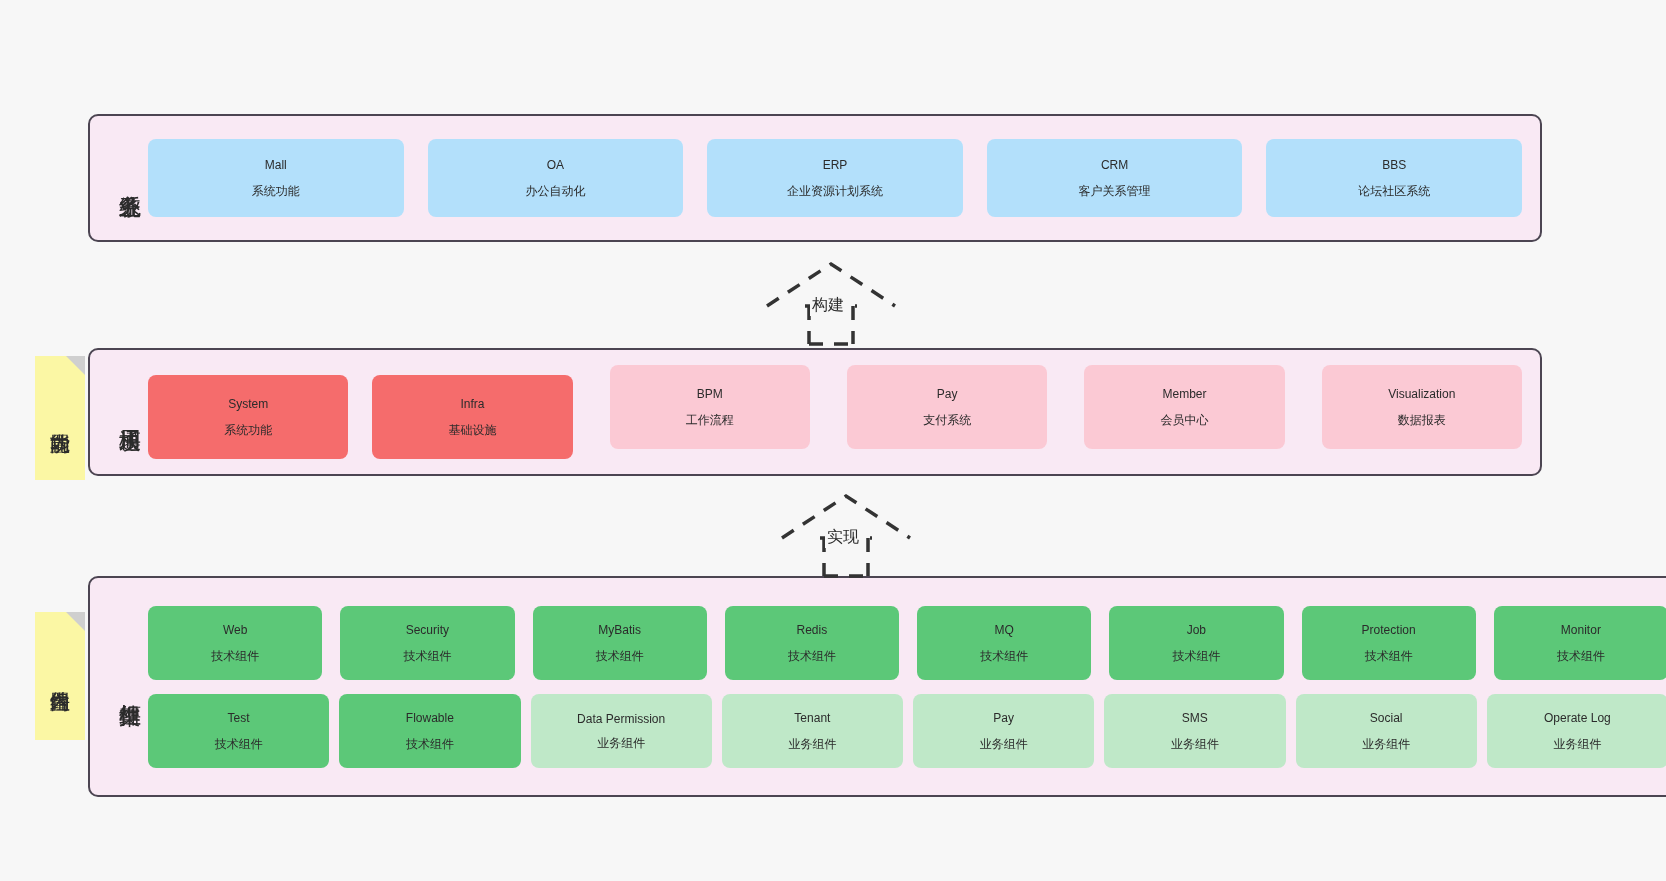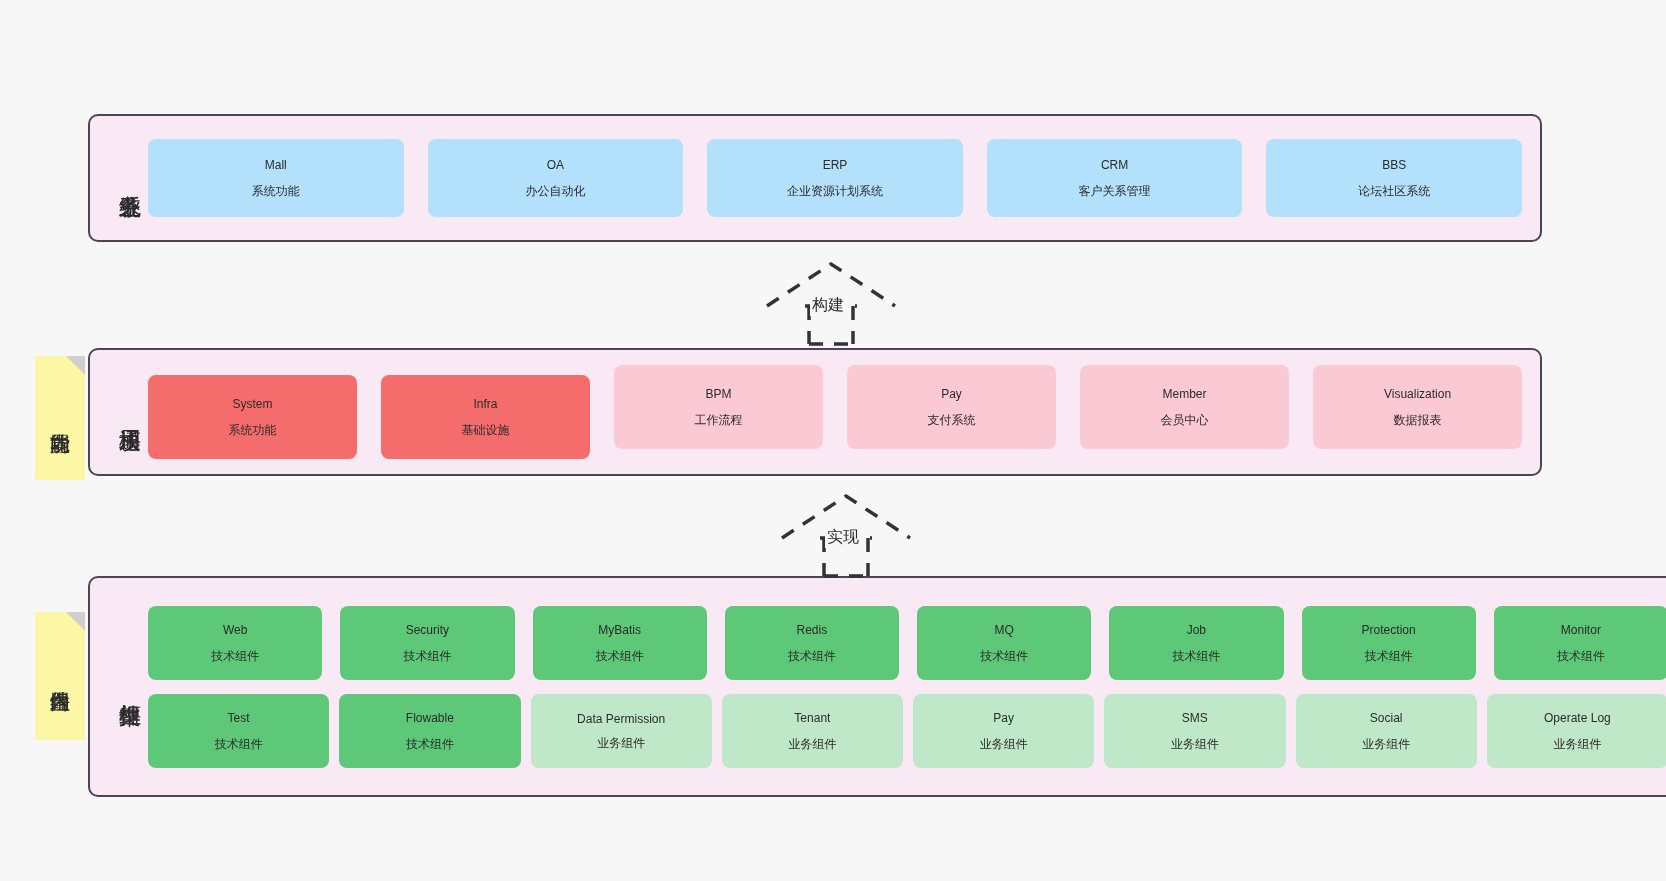--- a/index.html
+++ b/index.html
@@ -74,7 +74,7 @@
   .card .t2{display:block;}
   .card.blue{background:#b3e0fb;height:78px;}
   .card.red{background:#f56c6c;height:84px;margin-top:10px;}
-  .card.pink{background:#fbc9d4;height:84px;}
+  .card.pink{background:#fbc9d4;height:84px;margin-left:13px;}
   .card.green{background:#5cc878;height:74px;}
   .card.lgreen{background:#bfe8c8;height:74px;}
 

